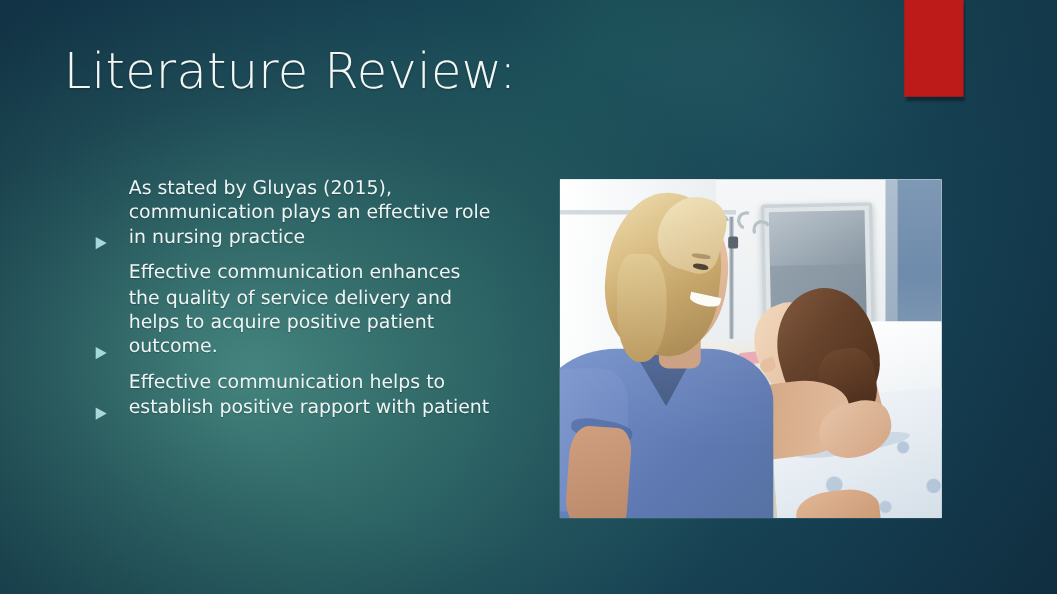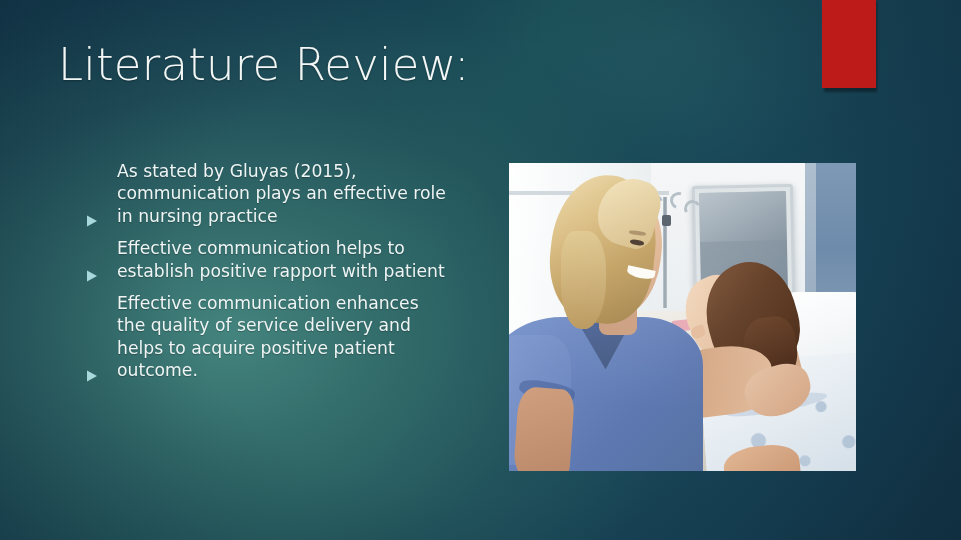--- a/index.html
+++ b/index.html
@@ -434,7 +434,7 @@
           <polygon points="1,0.5 11,6 1,11.5" fill="#a8d8dc"></polygon>
         </svg>
       </span>
-      <div class="bullet-text">Effective communication helps to establish positive rapport with patient</div>
+      <div class="bullet-text">Effective communication enhances the quality of service delivery and helps to acquire positive patient outcome.</div>
     </div>
 
     <div class="bullet-row">
@@ -443,7 +443,7 @@
           <polygon points="1,0.5 11,6 1,11.5" fill="#a8d8dc"></polygon>
         </svg>
       </span>
-      <div class="bullet-text">Effective communication enhances the quality of service delivery and helps to acquire positive patient outcome.</div>
+      <div class="bullet-text">Effective communication helps to establish positive rapport with patient</div>
     </div>
 
   </div>

